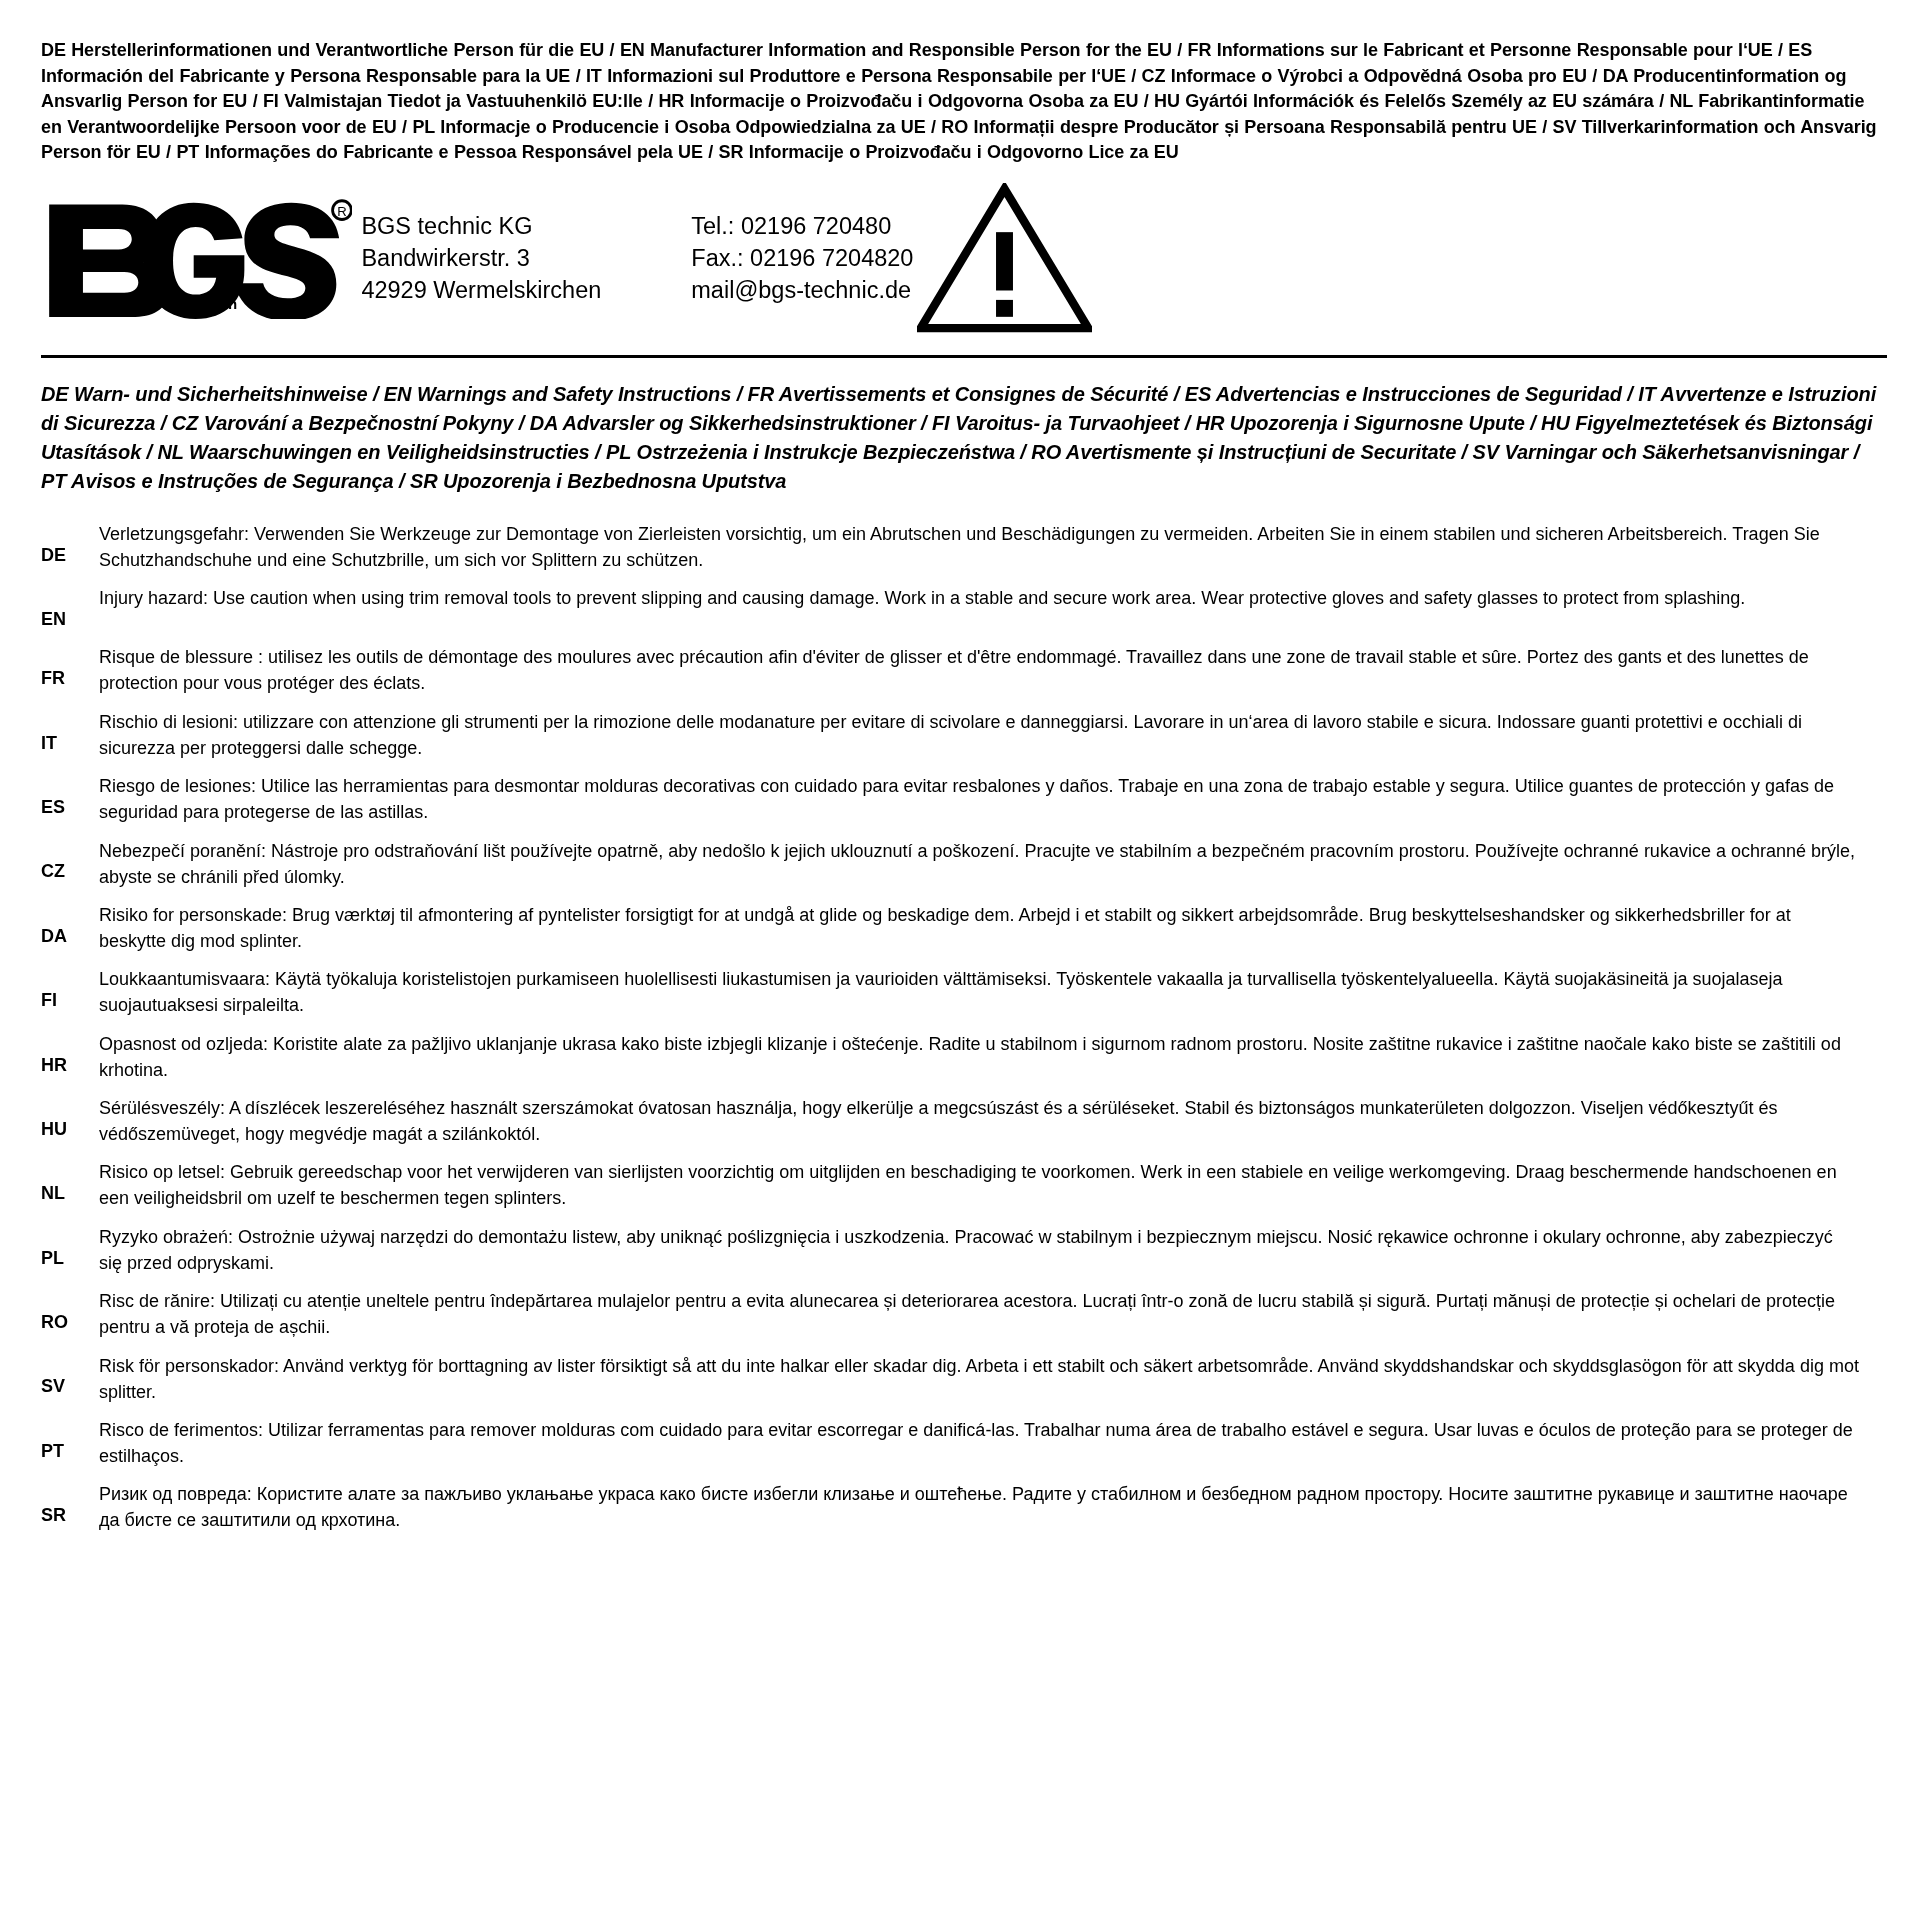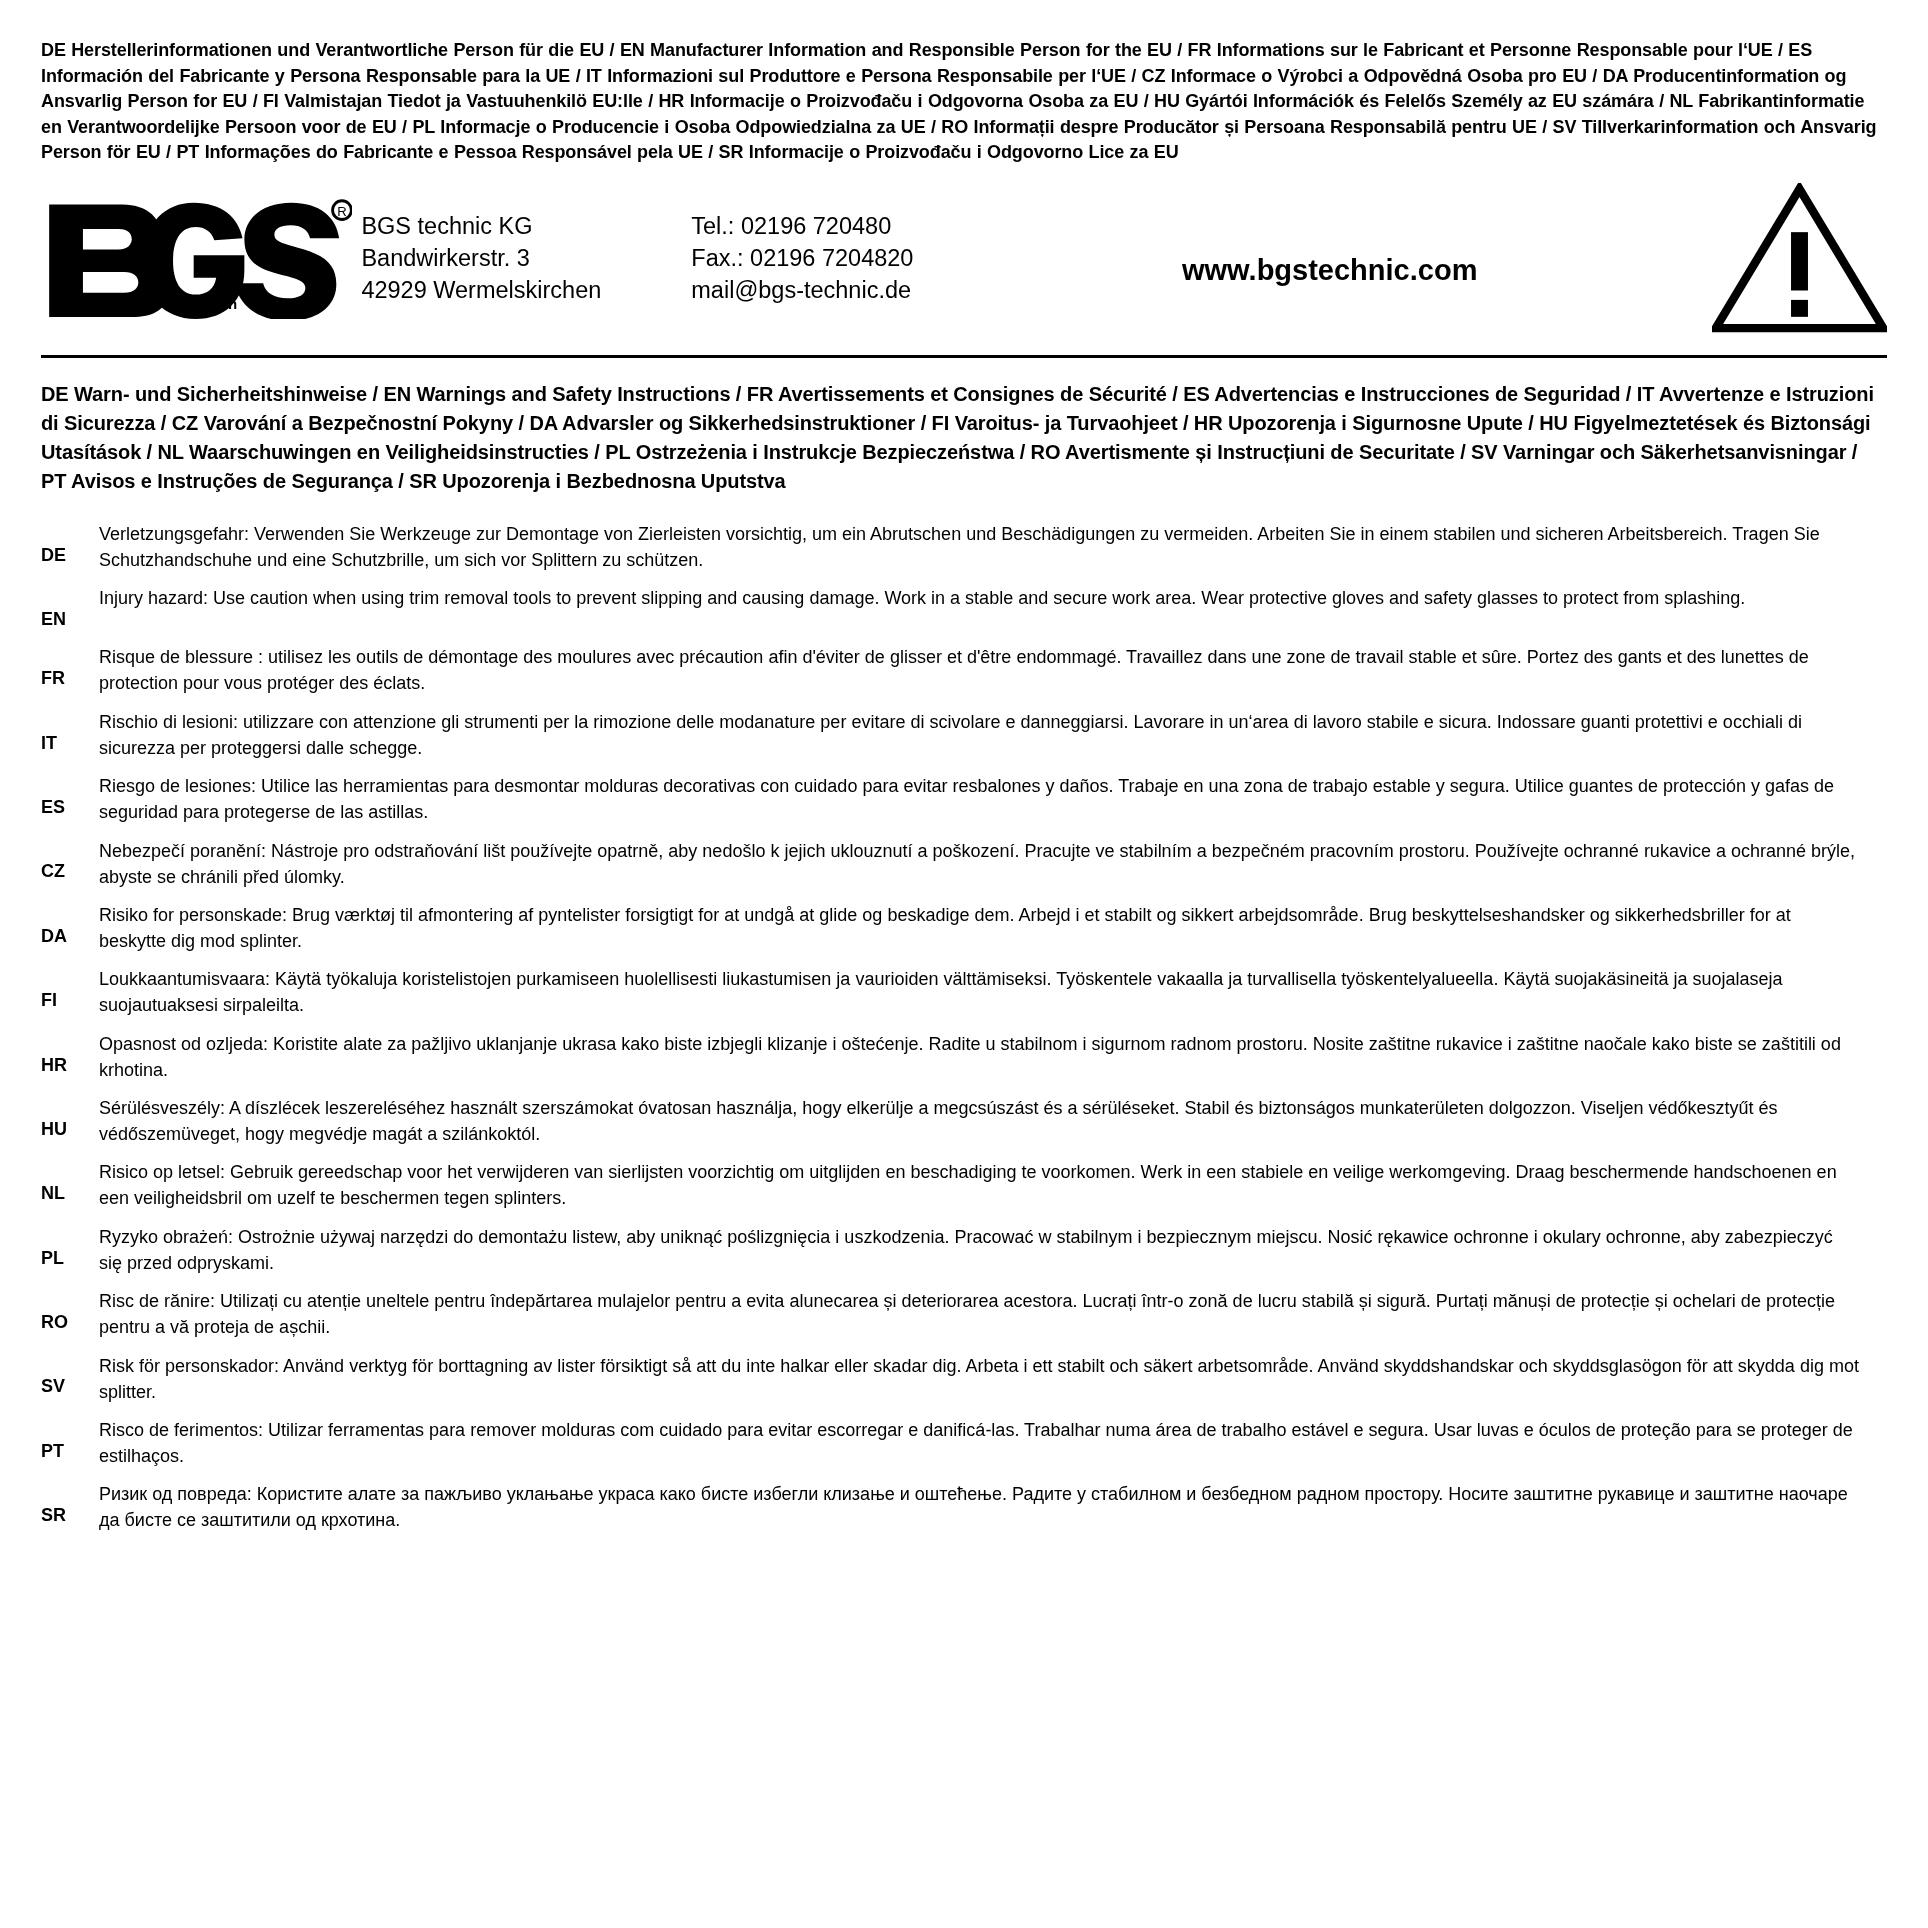--- a/index.html
+++ b/index.html
@@ -147,7 +147,6 @@
       <div>mail@bgs-technic.de</div>
     </div>
 
-    <div class="web-block">www.bgstechnic.com</div>
 
     <div class="warn-tri">
       <svg width="175" height="151" viewBox="0 0 186 160" aria-hidden="true">

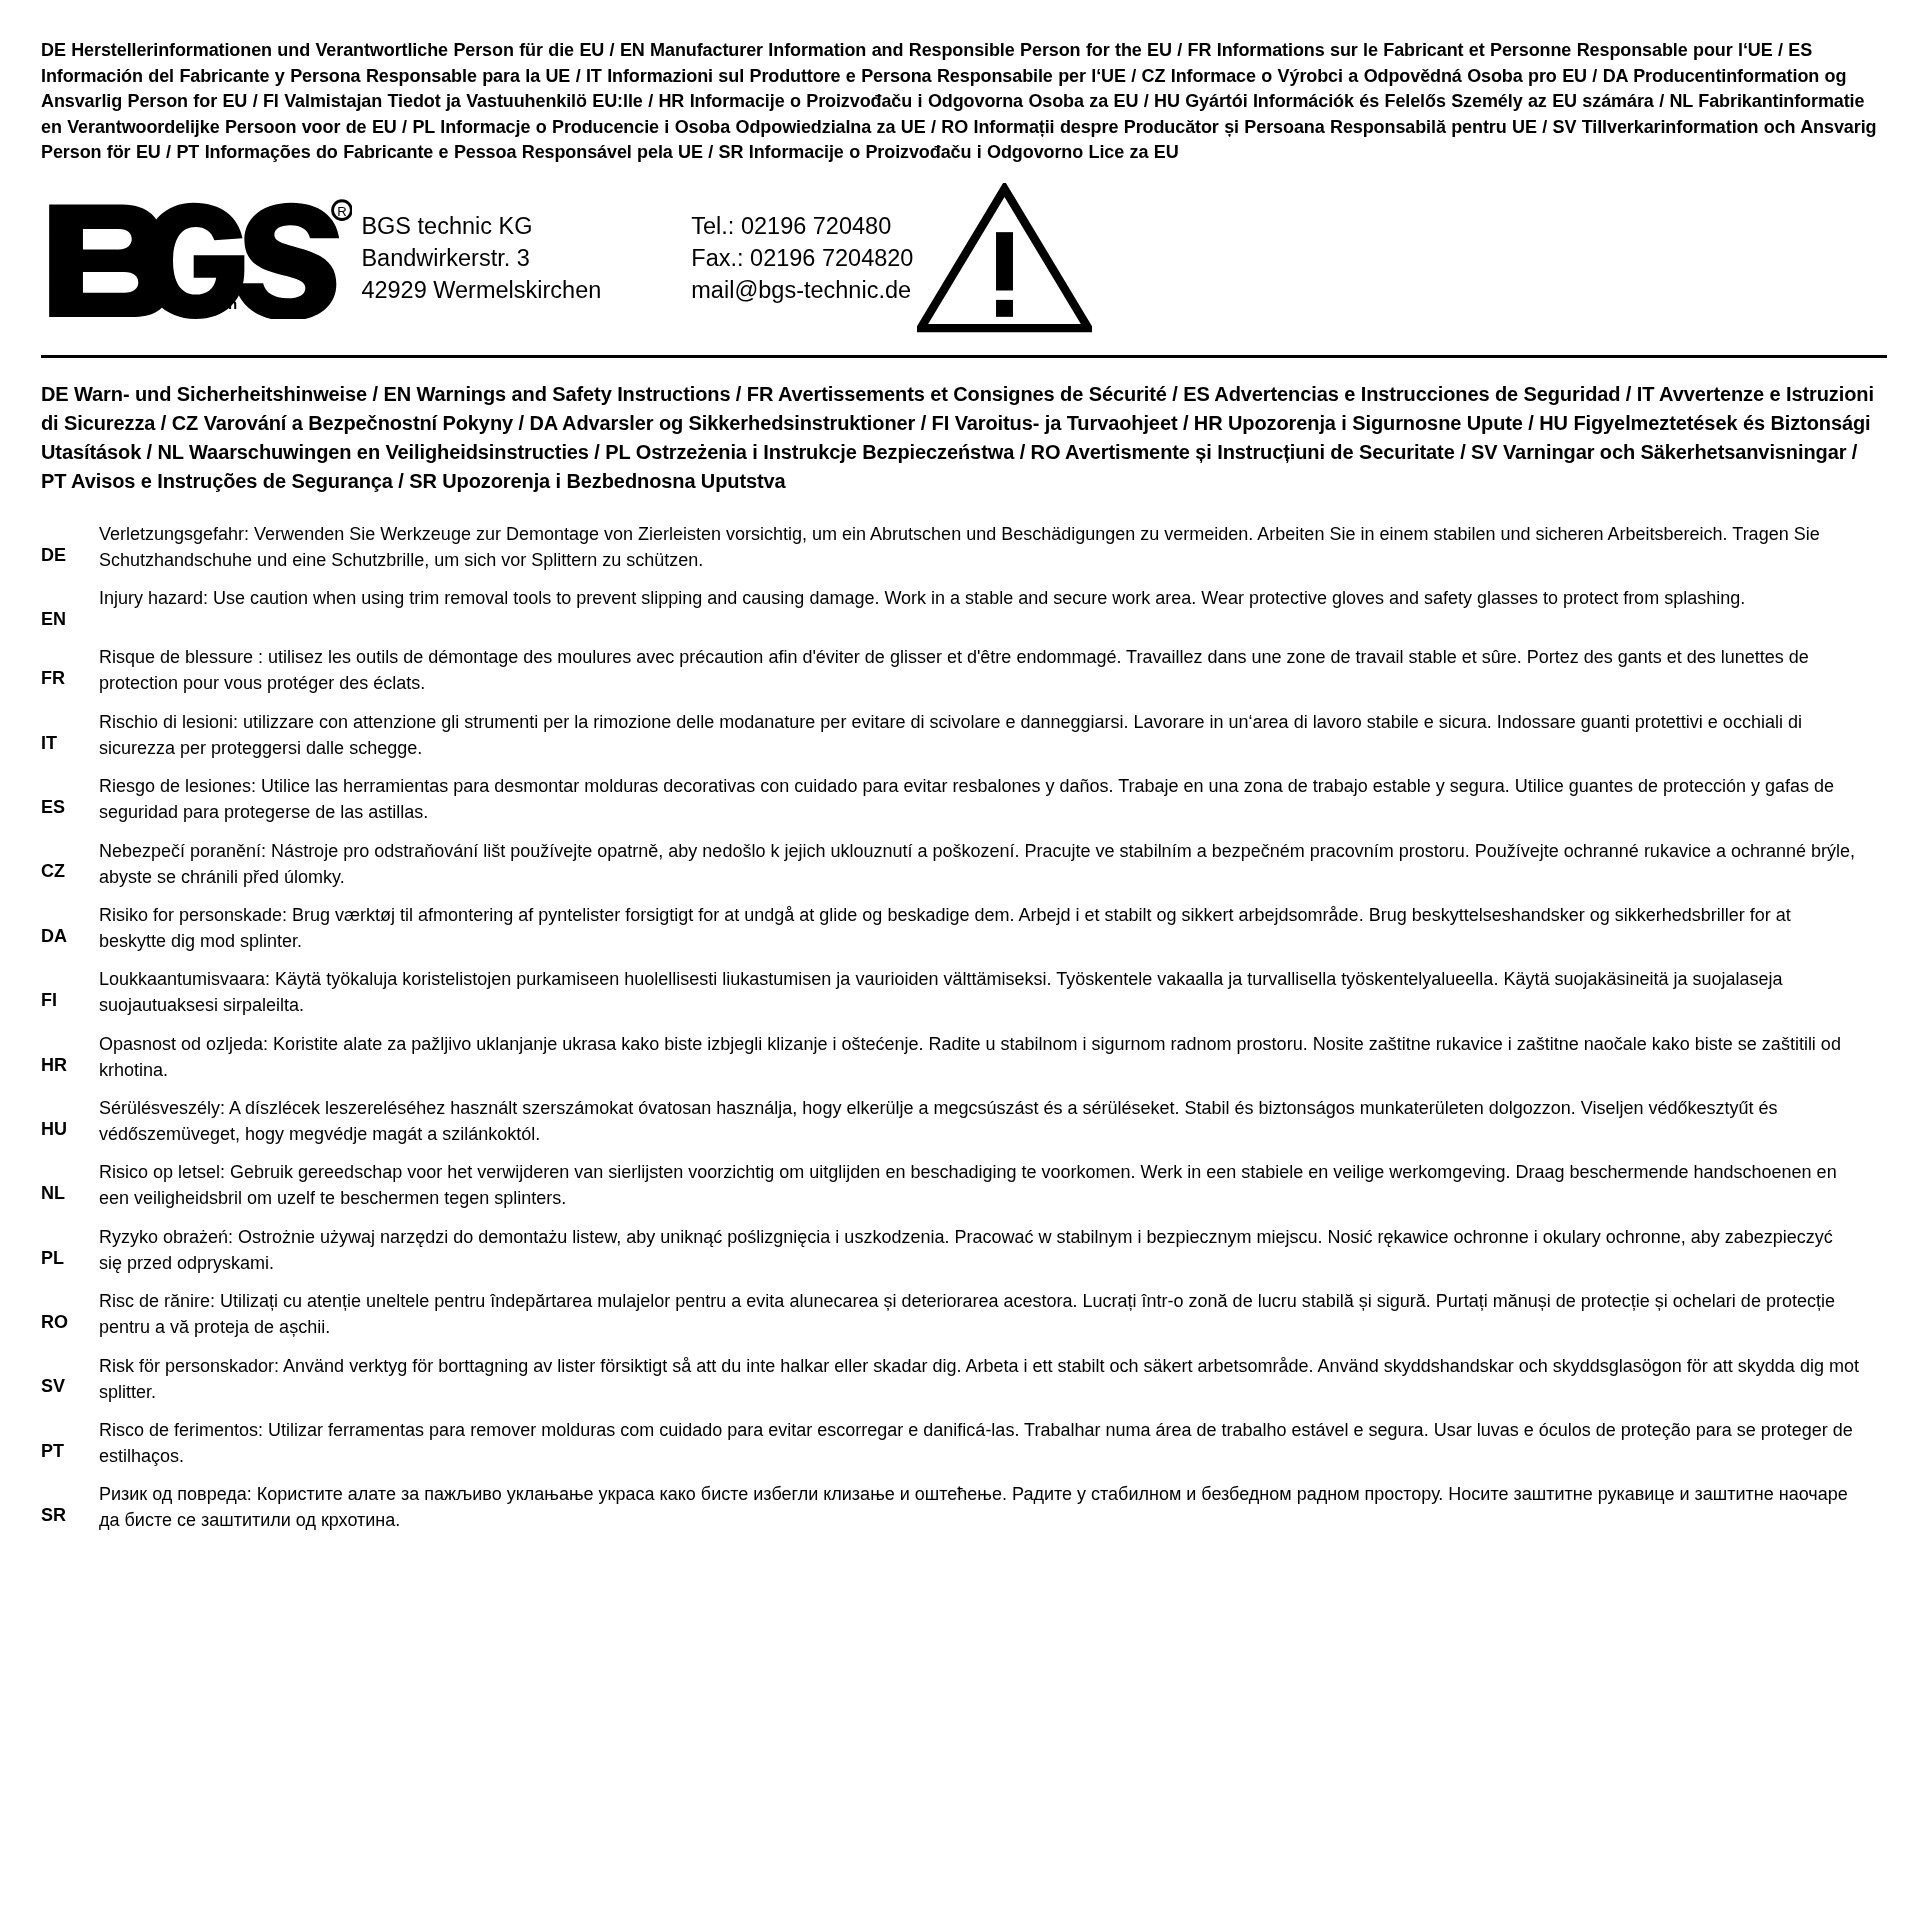--- a/index.html
+++ b/index.html
@@ -84,6 +84,7 @@
     line-height: 1.45;
     letter-spacing: -0.1px;
     margin: 22.6px 0 24.5px 0;
+    font-style: italic;
   }
 
   

